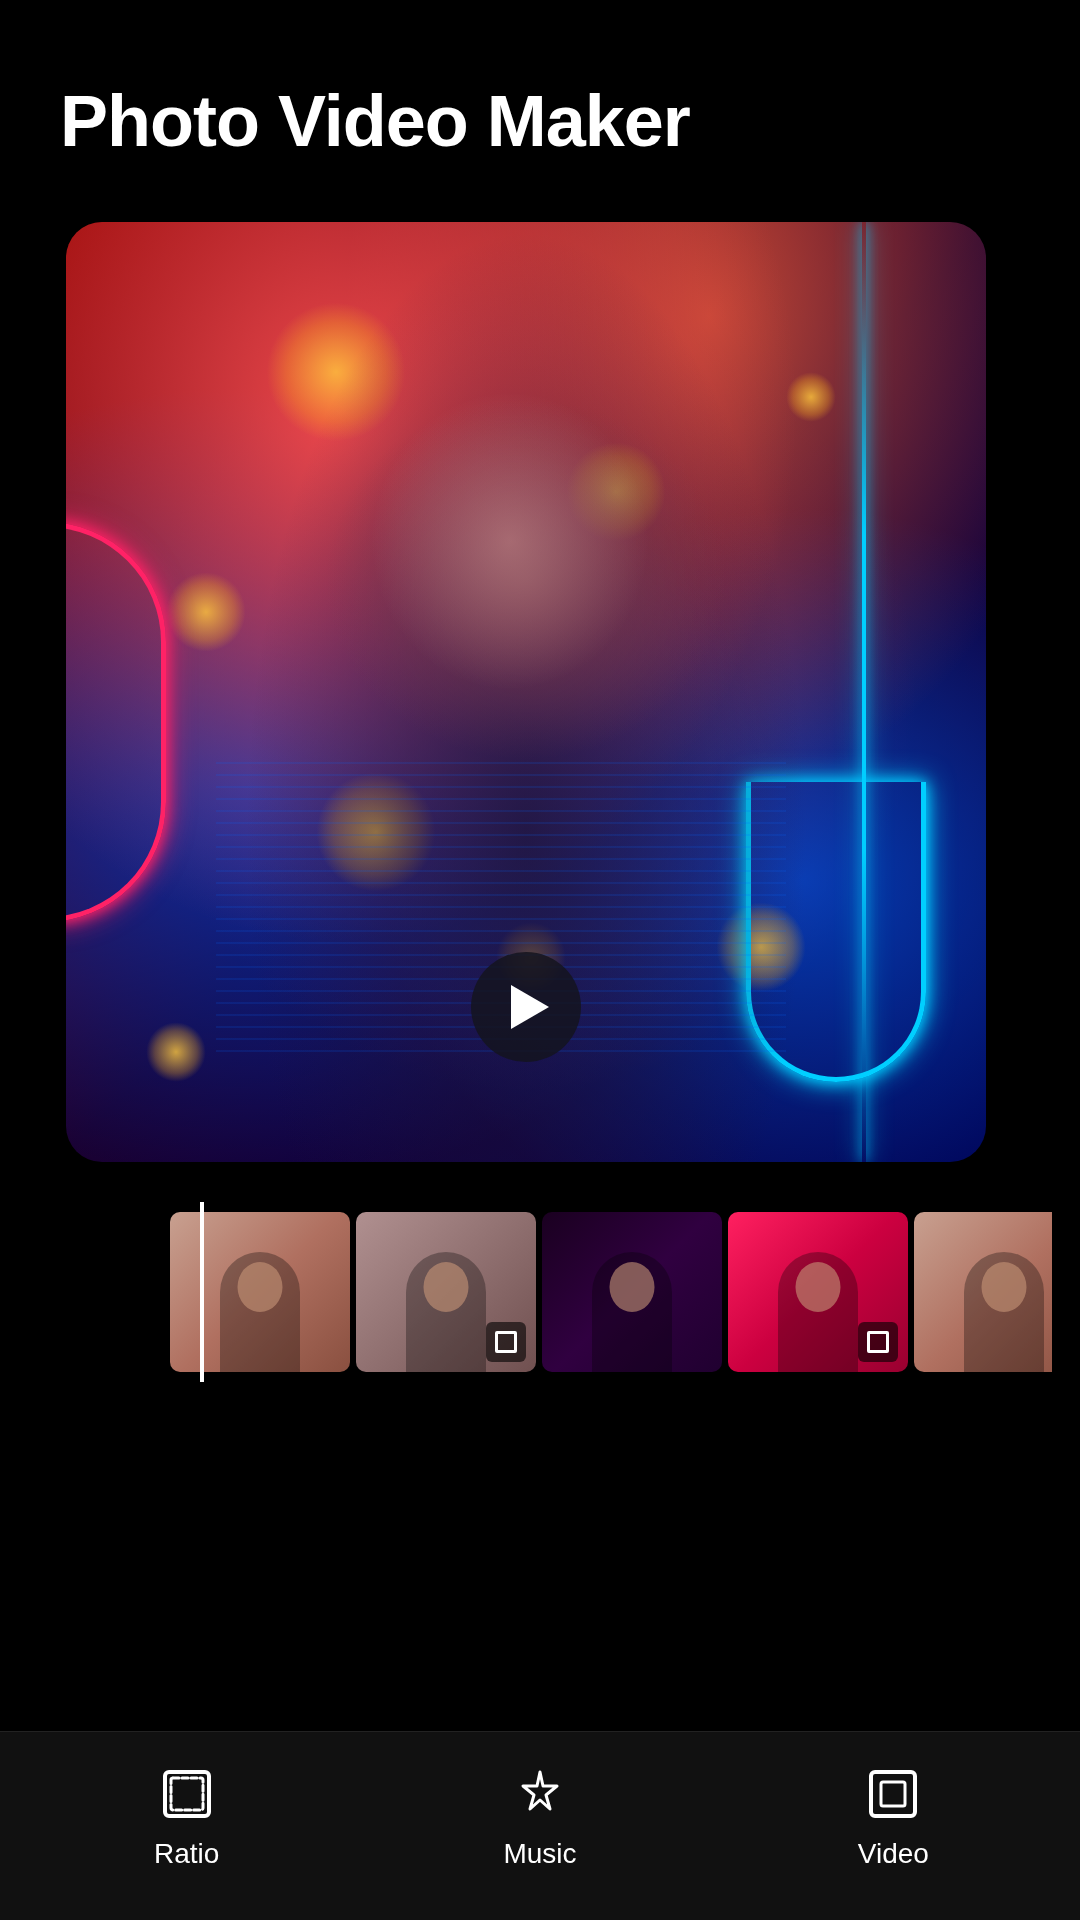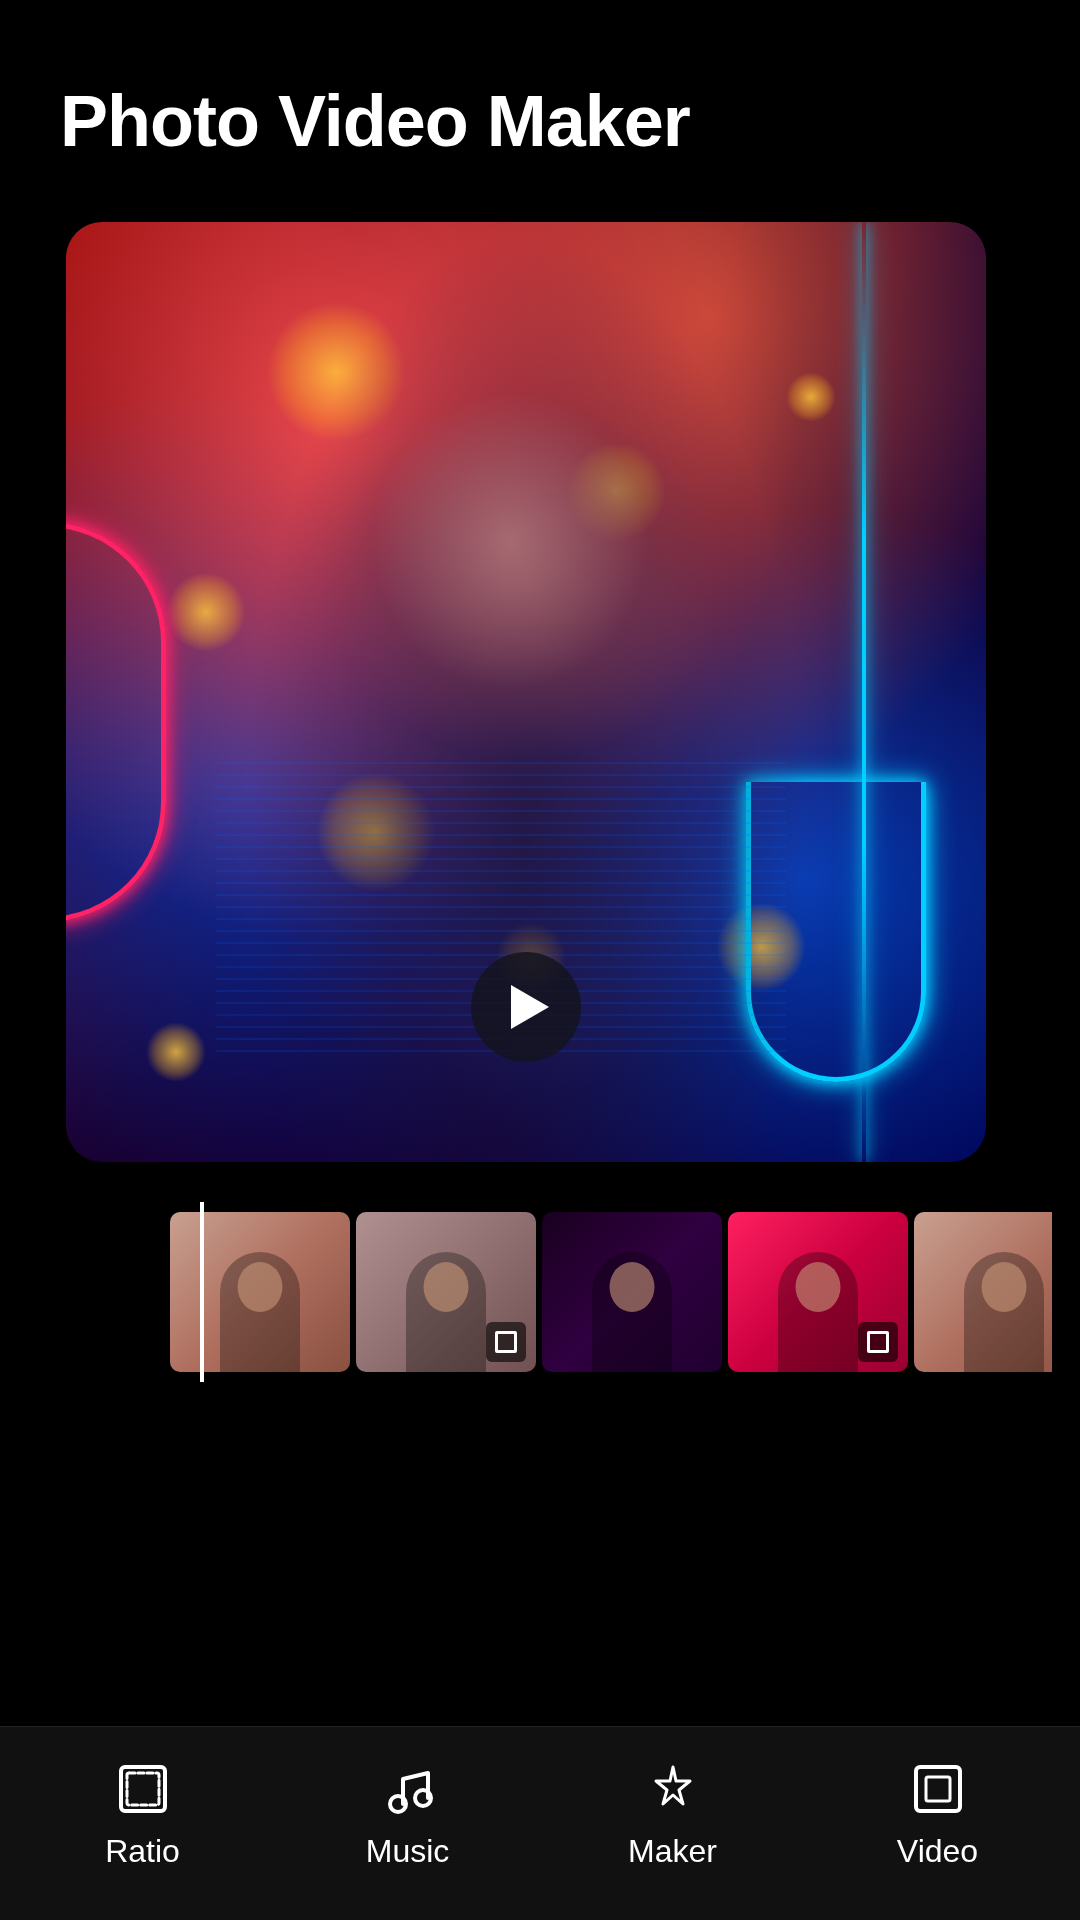--- a/index.html
+++ b/index.html
@@ -284,7 +284,7 @@
 
     .nav-label {
       color: #fff;
-      font-size: 32px;
+      font-size: 28px;
       text-align: left;
     }
 

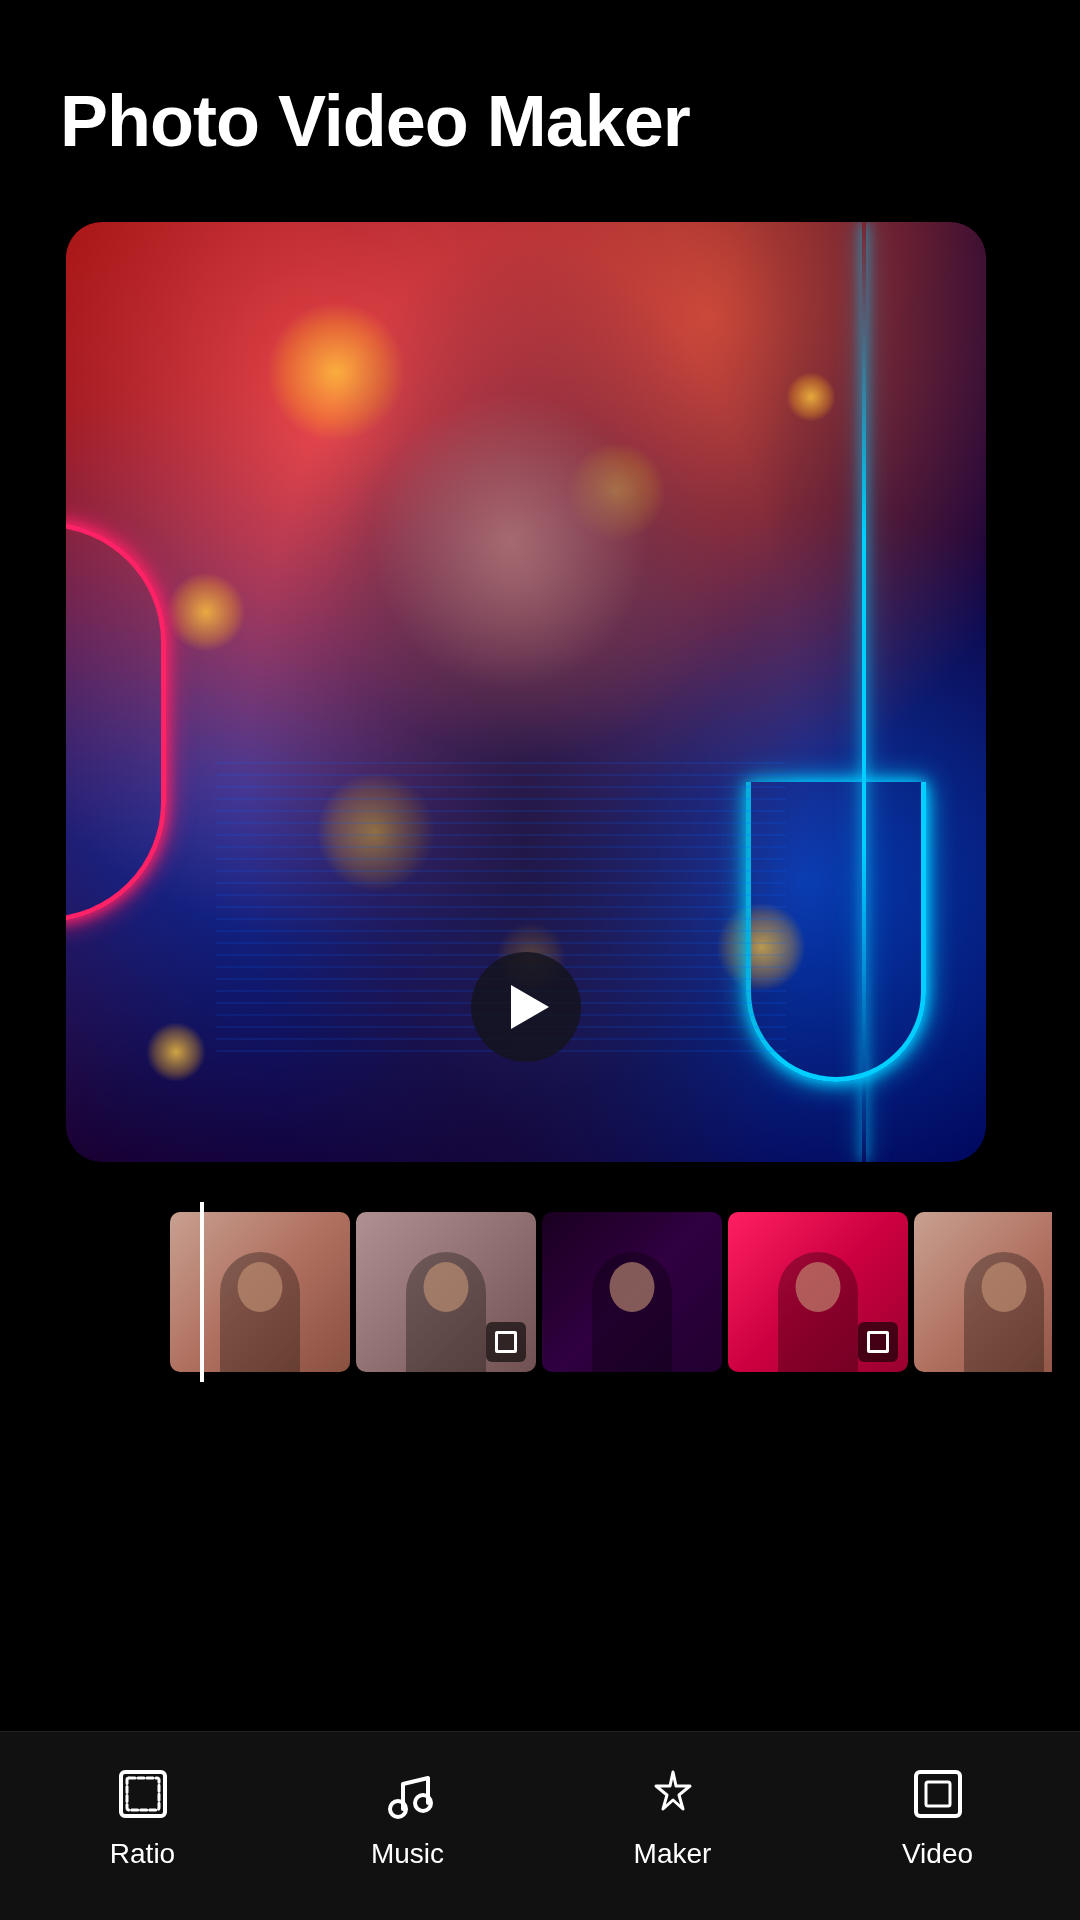--- a/index.html
+++ b/index.html
@@ -410,16 +410,6 @@
   </div>
 
 
-  <div class="nav-item">
-    <div class="nav-icon">
-      <svg width="60" height="60" viewBox="0 0 60 60">
-        <path d="M25 45 L25 20 L50 14 L50 39" stroke-width="4"></path>
-        <circle cx="20" cy="45" r="8" stroke-width="4"></circle>
-        <circle cx="45" cy="39" r="8" stroke-width="4"></circle>
-      </svg>
-    </div>
-    <span class="nav-label">Music</span>
-  </div>
 
   <div class="nav-item">
     <div class="nav-icon">

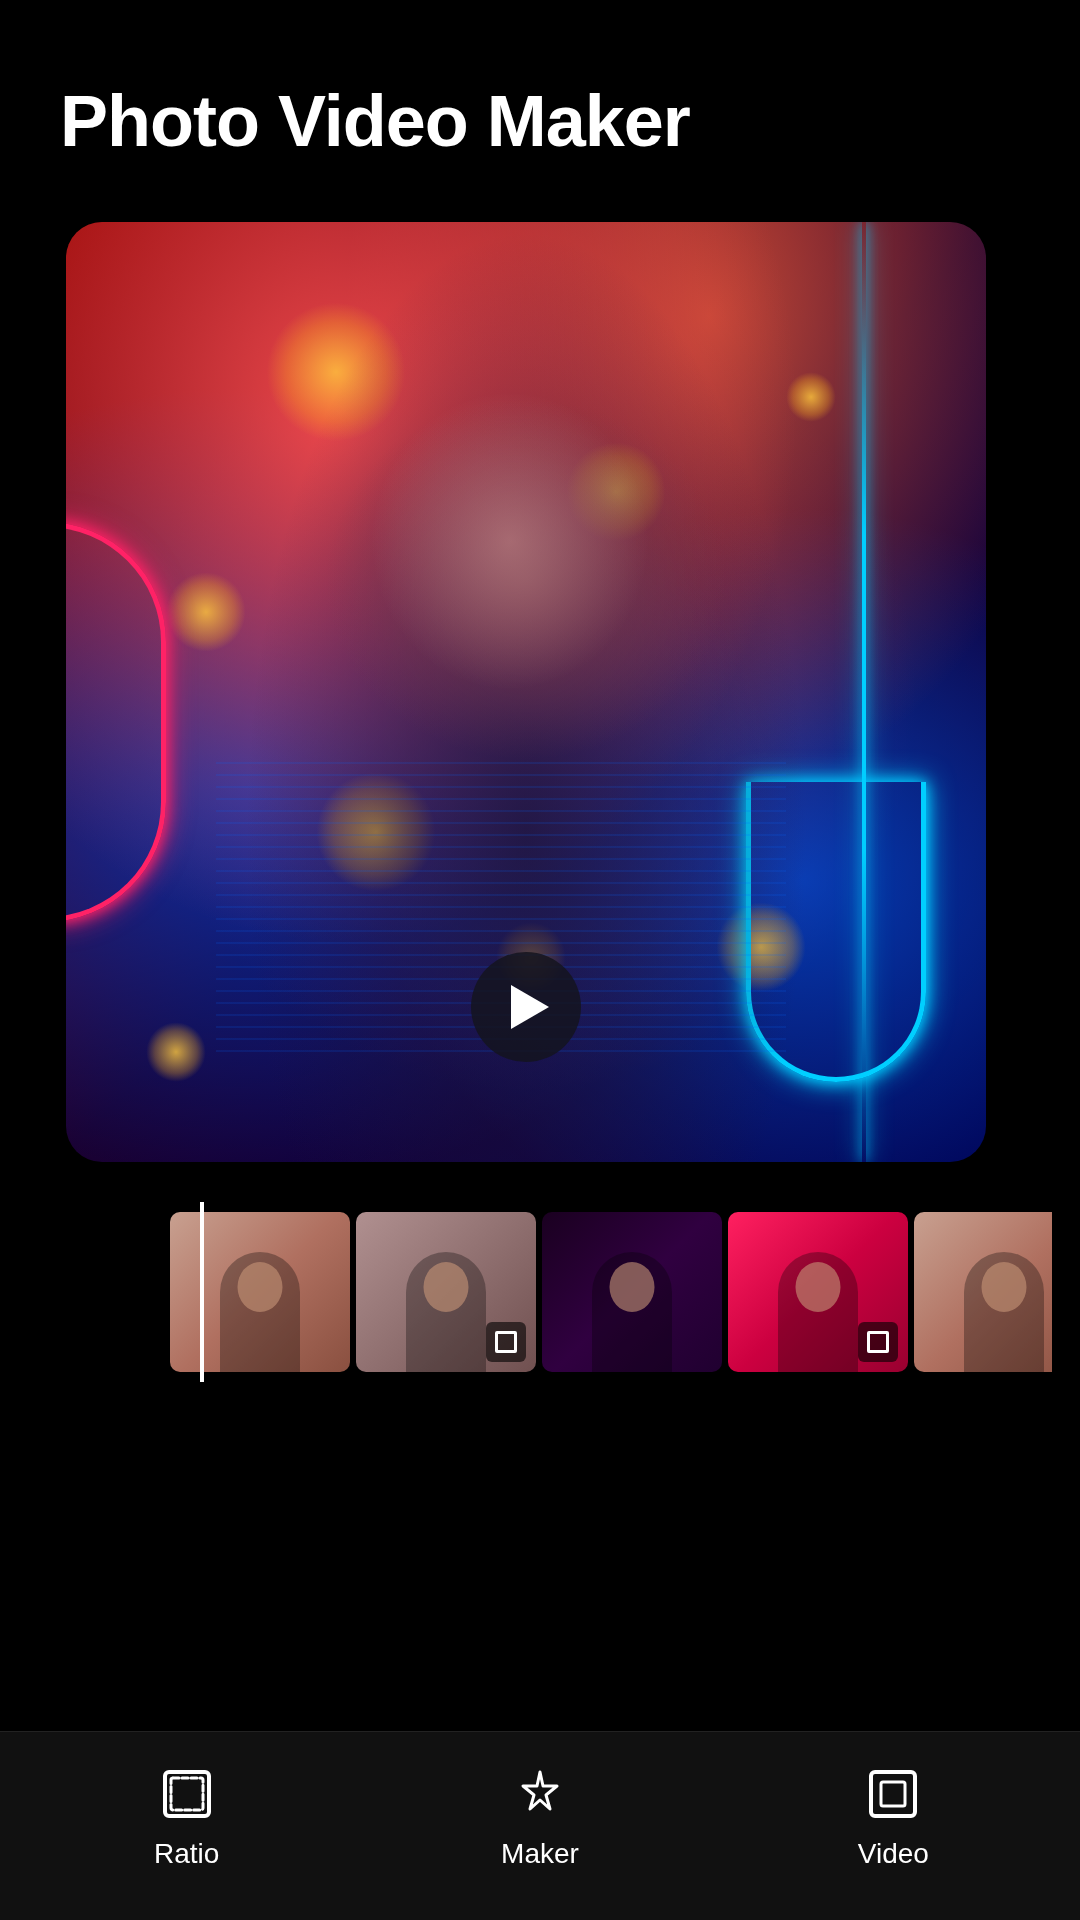--- a/index.html
+++ b/index.html
@@ -417,7 +417,7 @@
         <path d="M30 8 L33 22 L47 22 L36 31 L40 45 L30 36 L20 45 L24 31 L13 22 L27 22 Z" stroke-width="3"></path>
       </svg>
     </div>
-    <span class="nav-label">Maker</span>
+    <span class="nav-label">Music</span>
   </div>
 
   <div class="nav-item">

